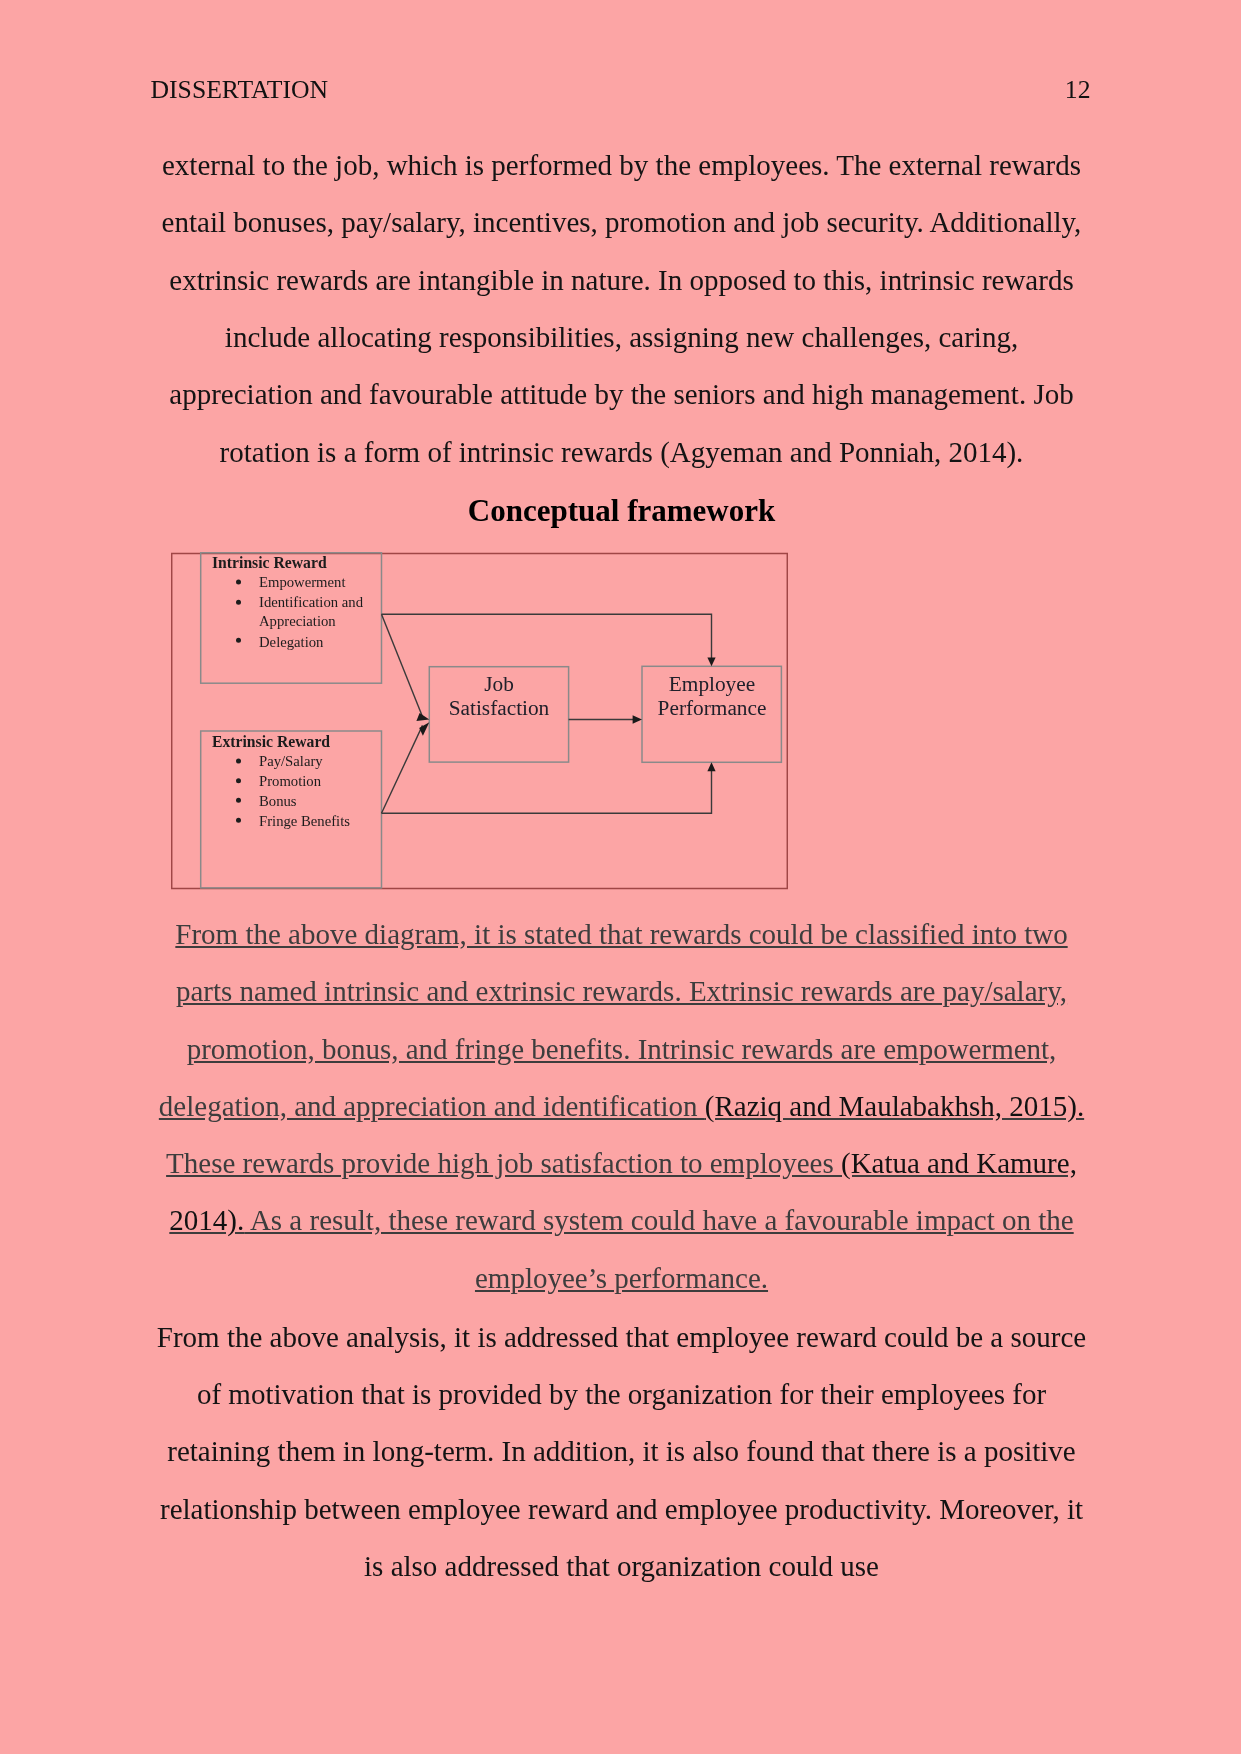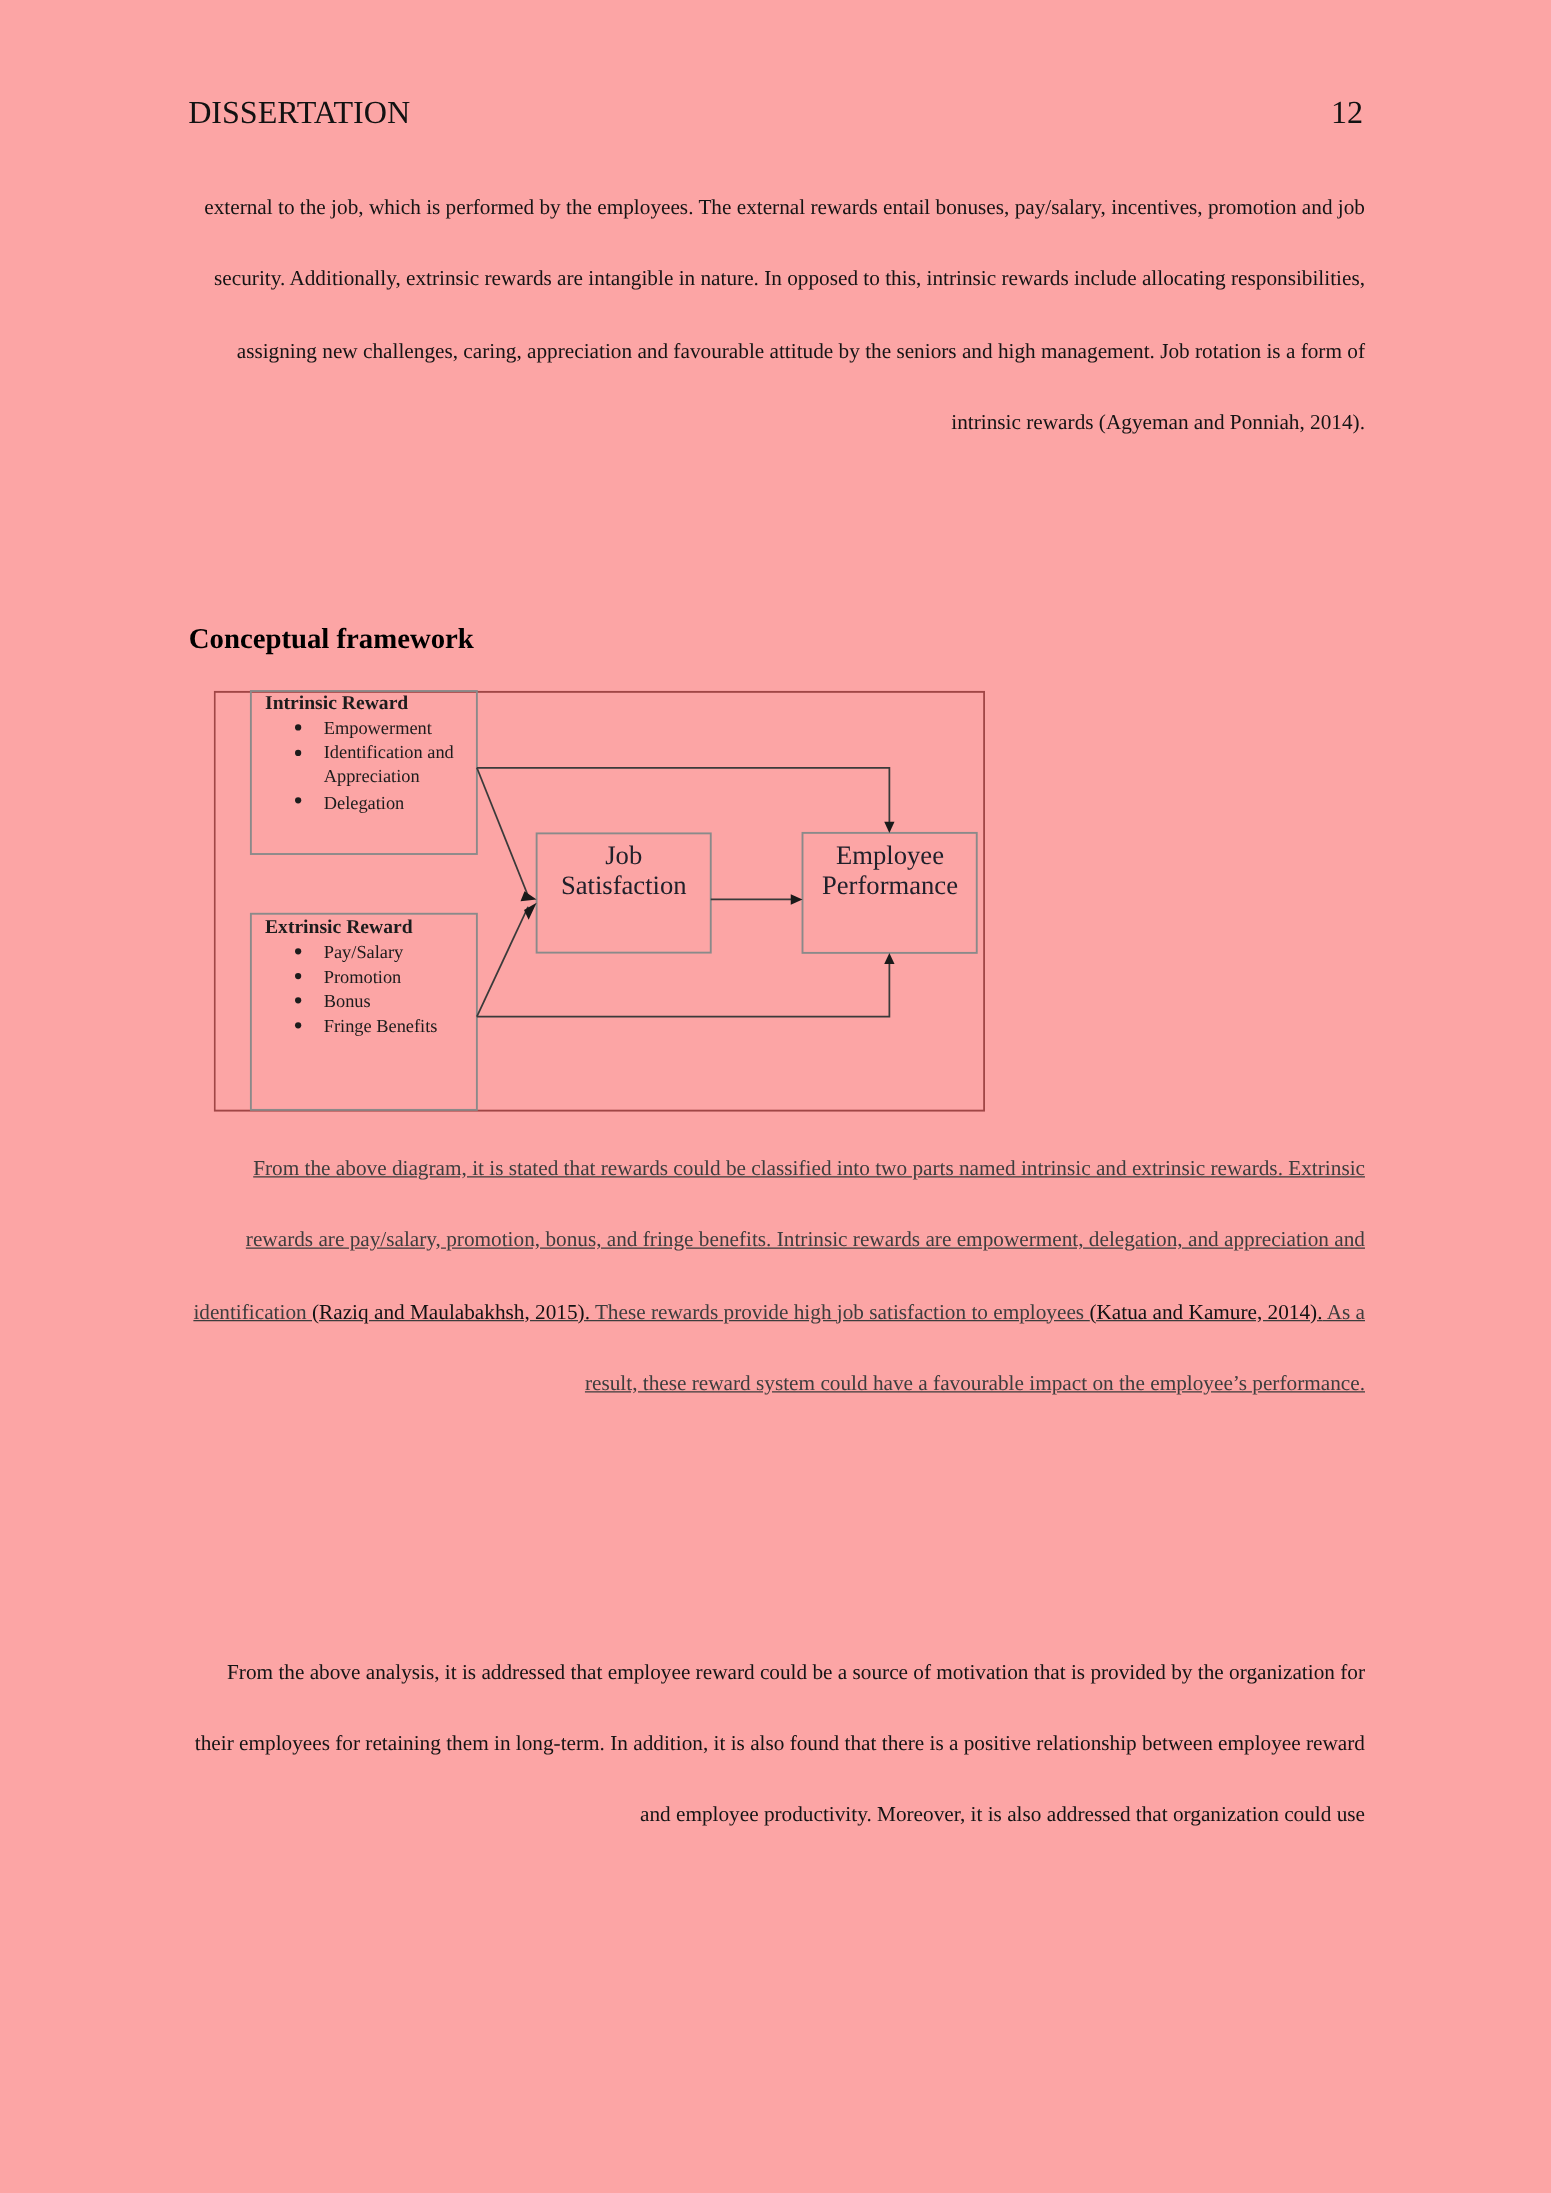--- a/index.html
+++ b/index.html
@@ -19,8 +19,8 @@
 
   
   .para{position:absolute;left:151px;width:941px;
-        font-size:17px;line-height:57.3px;
-        text-align:right;white-space:normal;}
+        font-size:29px;line-height:57.3px;
+        text-align:center;white-space:normal;}
   .dark{color:#141414;}
   .grey{color:#3d3d3d;text-decoration:underline;}
   .cite{color:#121212;}

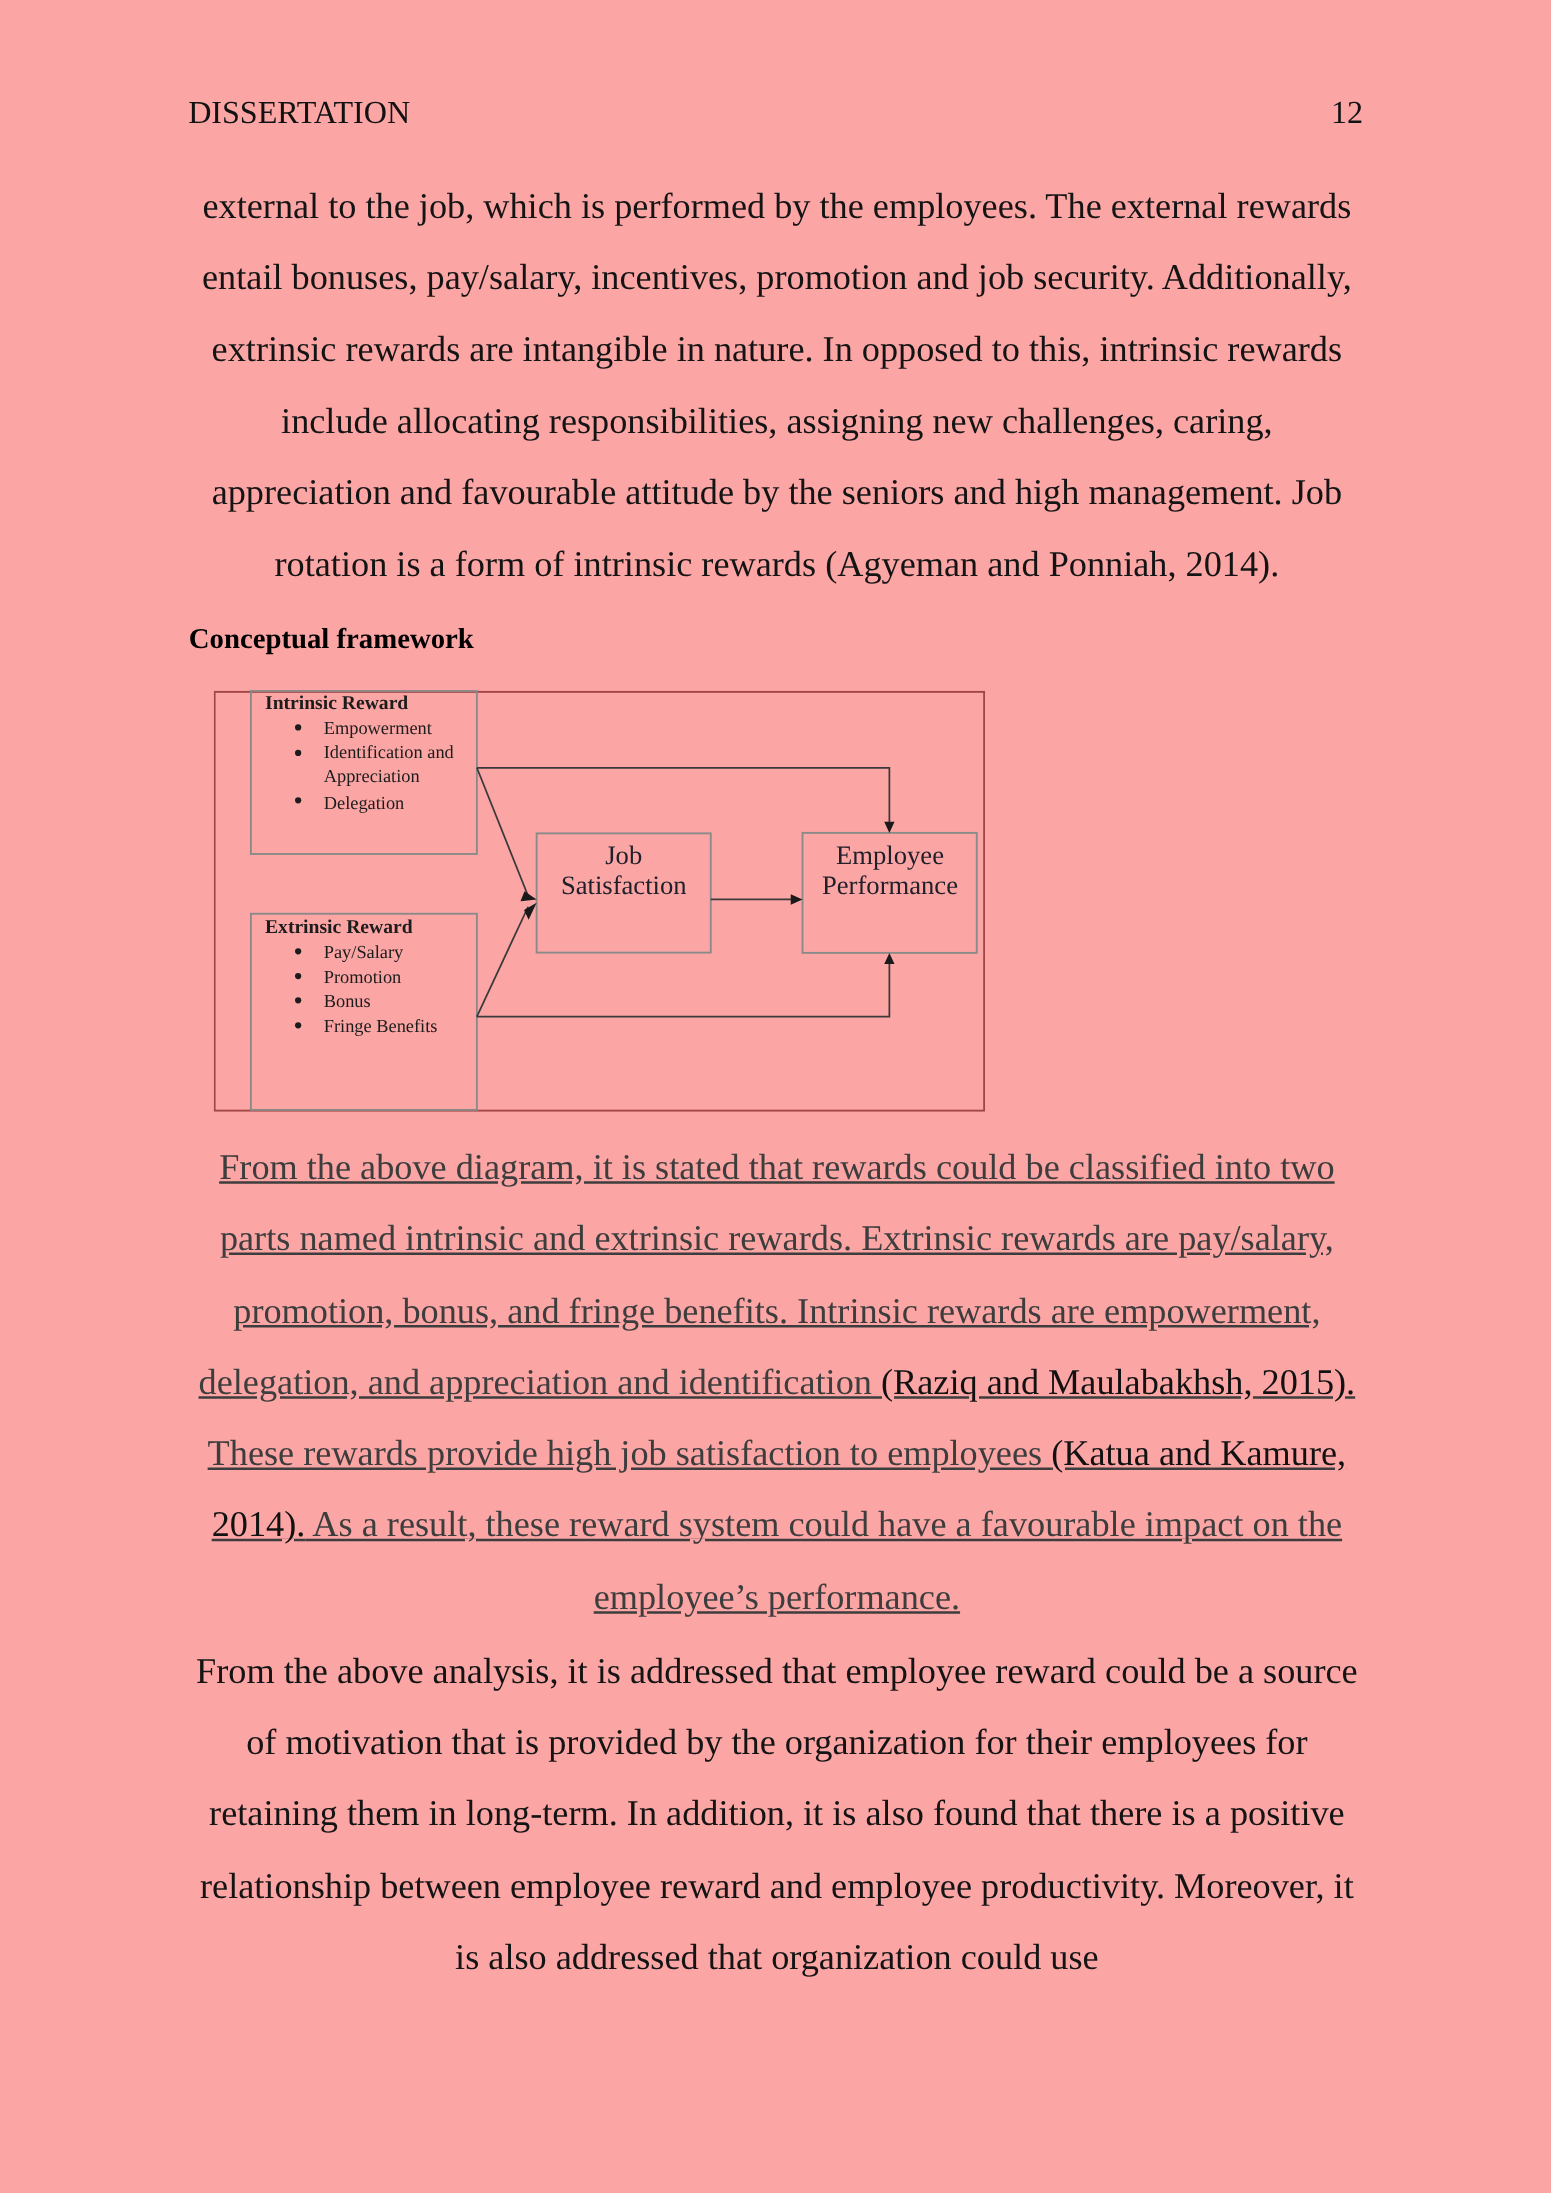--- a/index.html
+++ b/index.html
@@ -24,8 +24,8 @@
   .dark{color:#141414;}
   .grey{color:#3d3d3d;text-decoration:underline;}
   .cite{color:#121212;}
-  .hd{position:absolute;left:151px;width:941px;font-size:23px;line-height:57.3px;
-      font-weight:bold;color:#000;}
+  .hd{position:absolute;left:151px;width:941px;font-size:31px;line-height:57.3px;
+      font-weight:bold;color:#000;text-align:center;}
 
   
   .figure{position:absolute;left:151px;top:552px;width:616px;height:337px;padding-left:20px;}

